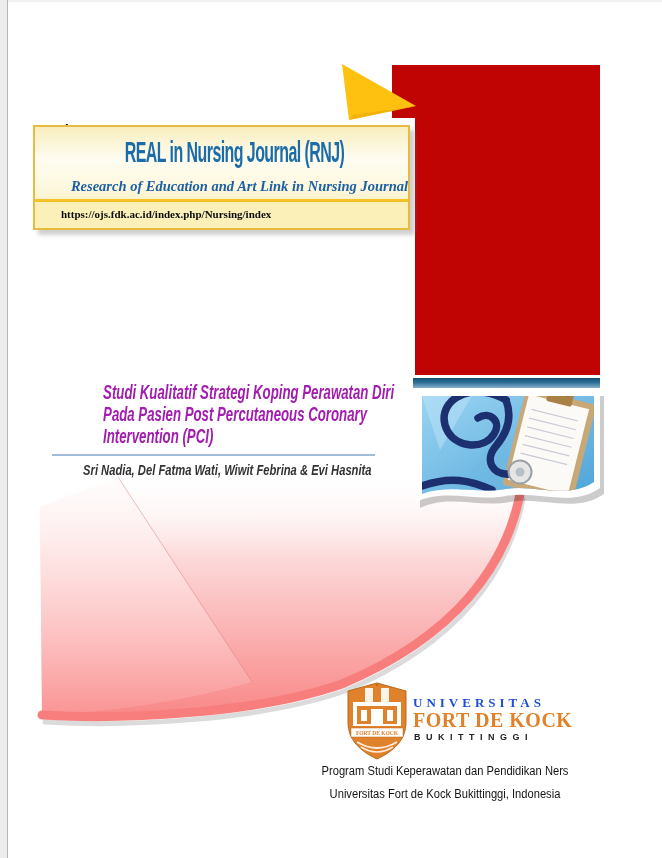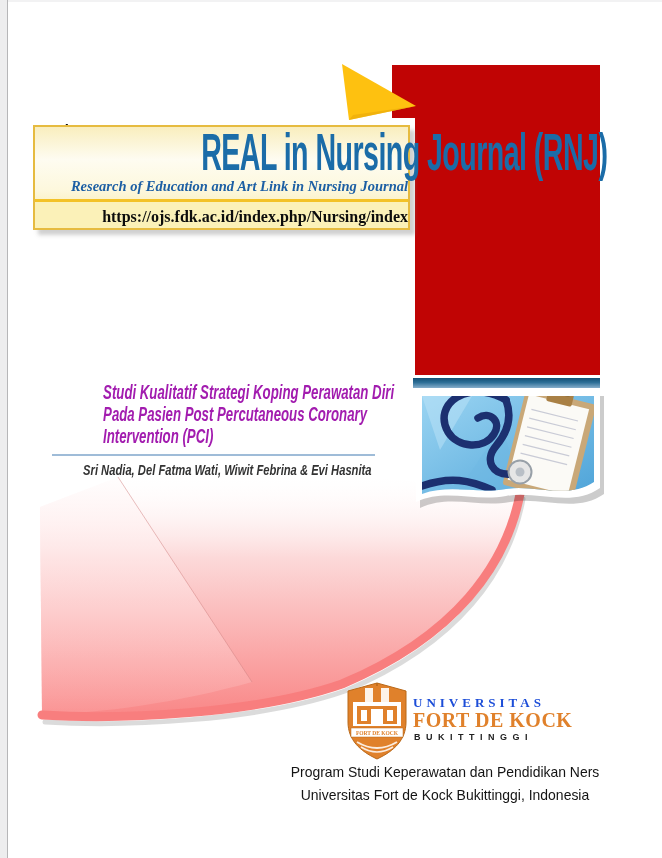--- a/index.html
+++ b/index.html
@@ -27,7 +27,7 @@
       background:linear-gradient(180deg,#f9eebe 0%,#fefcf1 32%,#fdf8dd 62%,#f6e69c 100%);
       box-shadow:5px 5px 4px rgba(120,120,120,.35);}
   .banner-title{position:absolute;left:0;top:1px;width:100%;text-align:left;
-      font-weight:bold;font-size:52px;line-height:48px;letter-spacing:-1px;color:#1b6ca8;}
+      font-weight:bold;font-size:29px;line-height:48px;letter-spacing:-1px;color:#1b6ca8;}
   .banner-title>span{display:inline-block;transform:scaleX(.55);transform-origin:50% 50%;white-space:nowrap;}
   .banner-subtitle{position:absolute;left:0;top:51px;width:100%;text-align:right;
       font-family:"Liberation Serif",serif;font-style:italic;font-weight:bold;font-size:14.5px;color:#1d5fa4;}

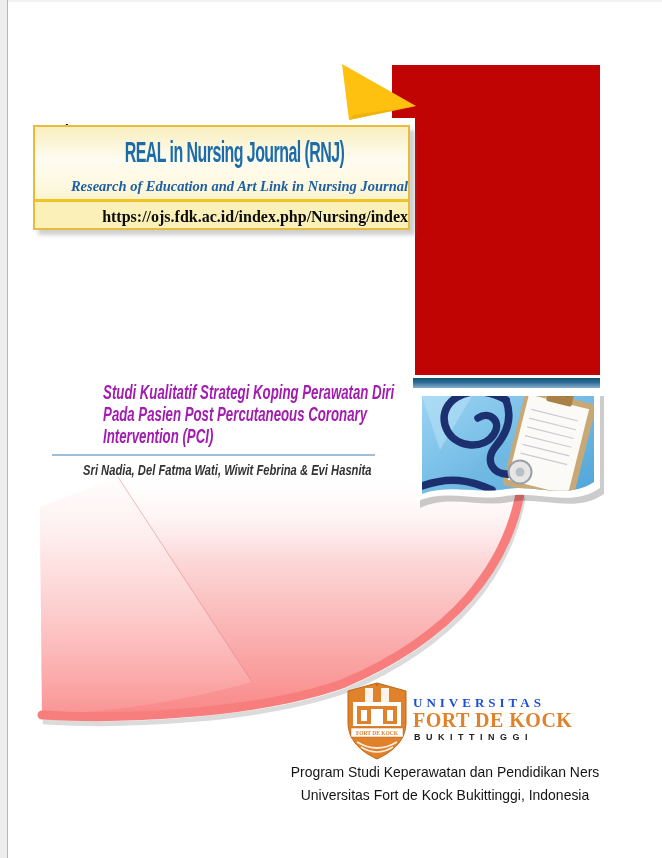--- a/index.html
+++ b/index.html
@@ -33,8 +33,8 @@
       font-family:"Liberation Serif",serif;font-style:italic;font-weight:bold;font-size:14.5px;color:#1d5fa4;}
   .banner-divider{position:absolute;left:0;top:72px;width:100%;height:3px;background:#f3c227;}
   .banner-url-strip{position:absolute;left:0;top:75px;width:100%;height:26px;background:#fbf1b8;}
-  .banner-url{position:absolute;left:0;top:81px;width:100%;text-align:right;
-      font-family:"Liberation Serif",serif;font-weight:bold;font-size:16px;color:#0c0c0c;}
+  .banner-url{position:absolute;left:0;top:81px;width:100%;text-align:left;
+      font-family:"Liberation Serif",serif;font-weight:bold;font-size:11px;color:#0c0c0c;padding-left:26px;}
 
   
   .blue-bar{position:absolute;left:413px;top:378px;width:187px;height:10px;z-index:3;

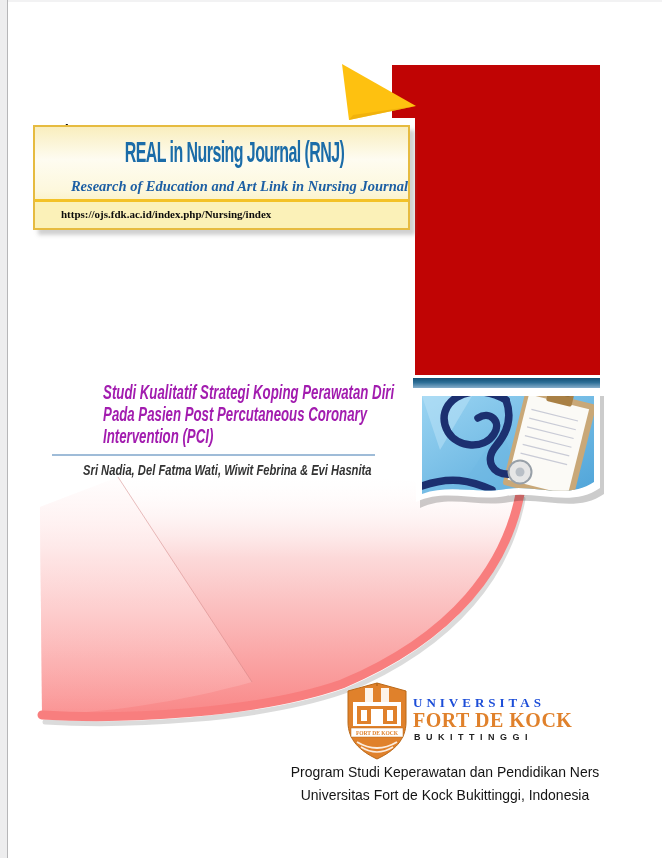--- a/index.html
+++ b/index.html
@@ -63,7 +63,7 @@
 
   
   .footer{position:absolute;left:245px;top:760px;width:400px;text-align:center;z-index:4;
-      font-size:15px;line-height:23px;color:#141414;}
+      font-size:12px;line-height:23px;color:#141414;}
   .footer>span{display:block;transform:scaleX(.93);transform-origin:50% 50%;white-space:nowrap;}
 </style>
 </head>

